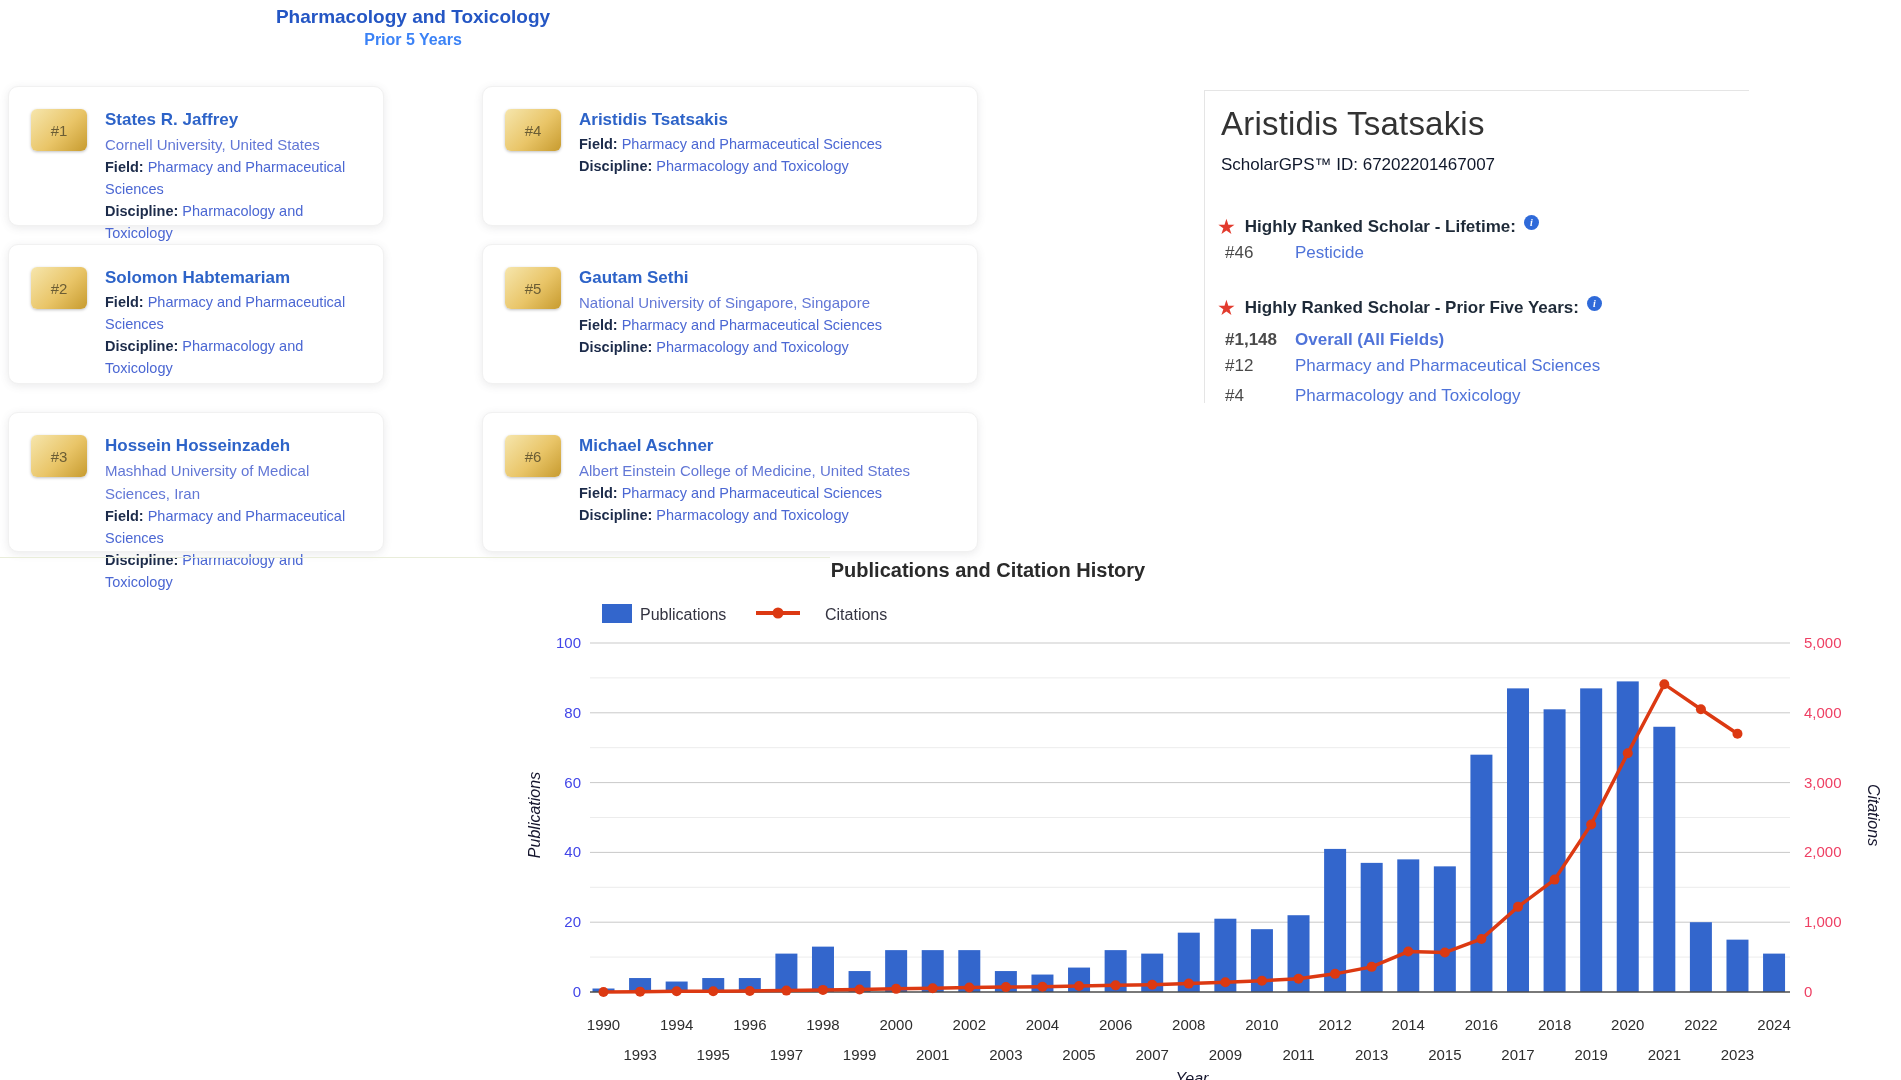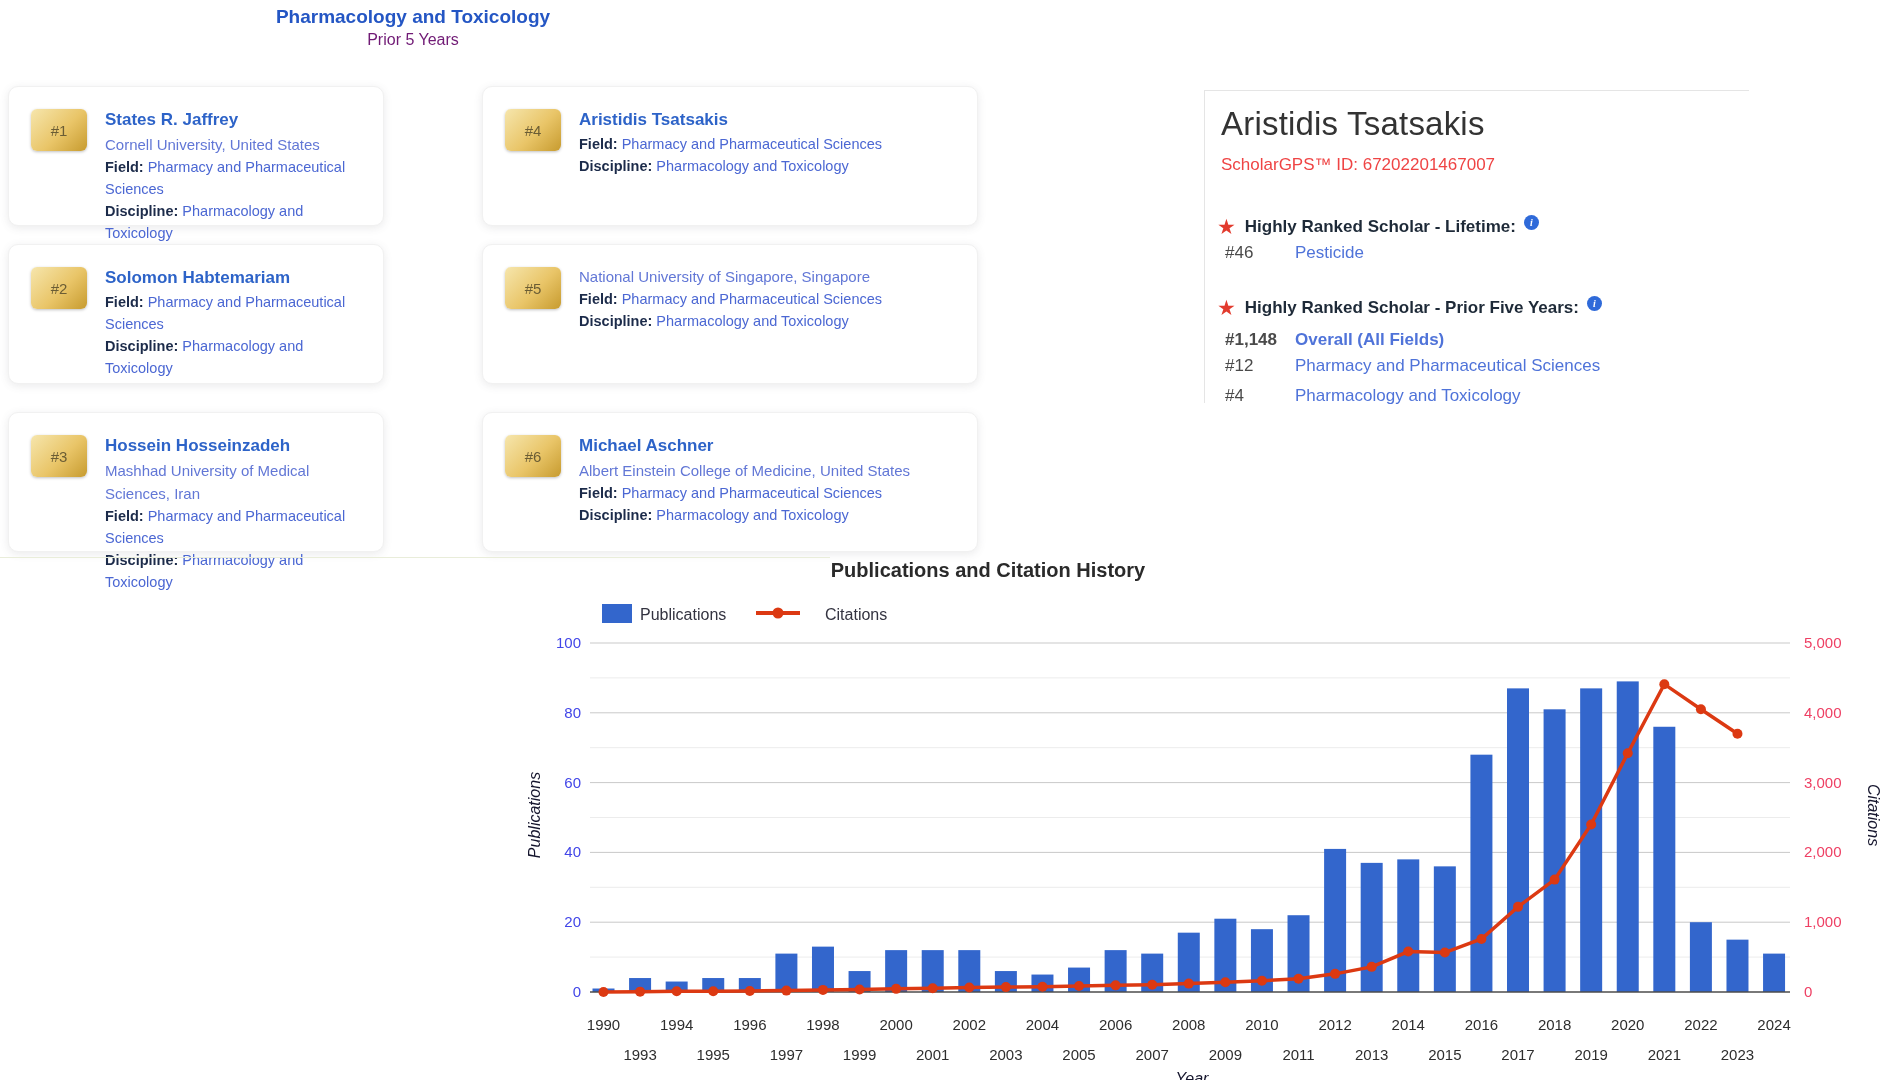--- a/index.html
+++ b/index.html
@@ -9,7 +9,7 @@
   
   .rank-header{position:absolute;left:0;top:6px;width:826px;text-align:center;}
   .rank-title{font-size:19px;font-weight:bold;color:var(--header-blue);}
-  .rank-subtitle{font-size:16px;font-weight:normal;color:#701a75;margin-top:3px;}
+  .rank-subtitle{font-size:16px;font-weight:bold;color:#3b82f6;margin-top:3px;}
 
   
   .card{position:absolute;background:#fff;border:1px solid #f1f1f1;border-radius:10px;

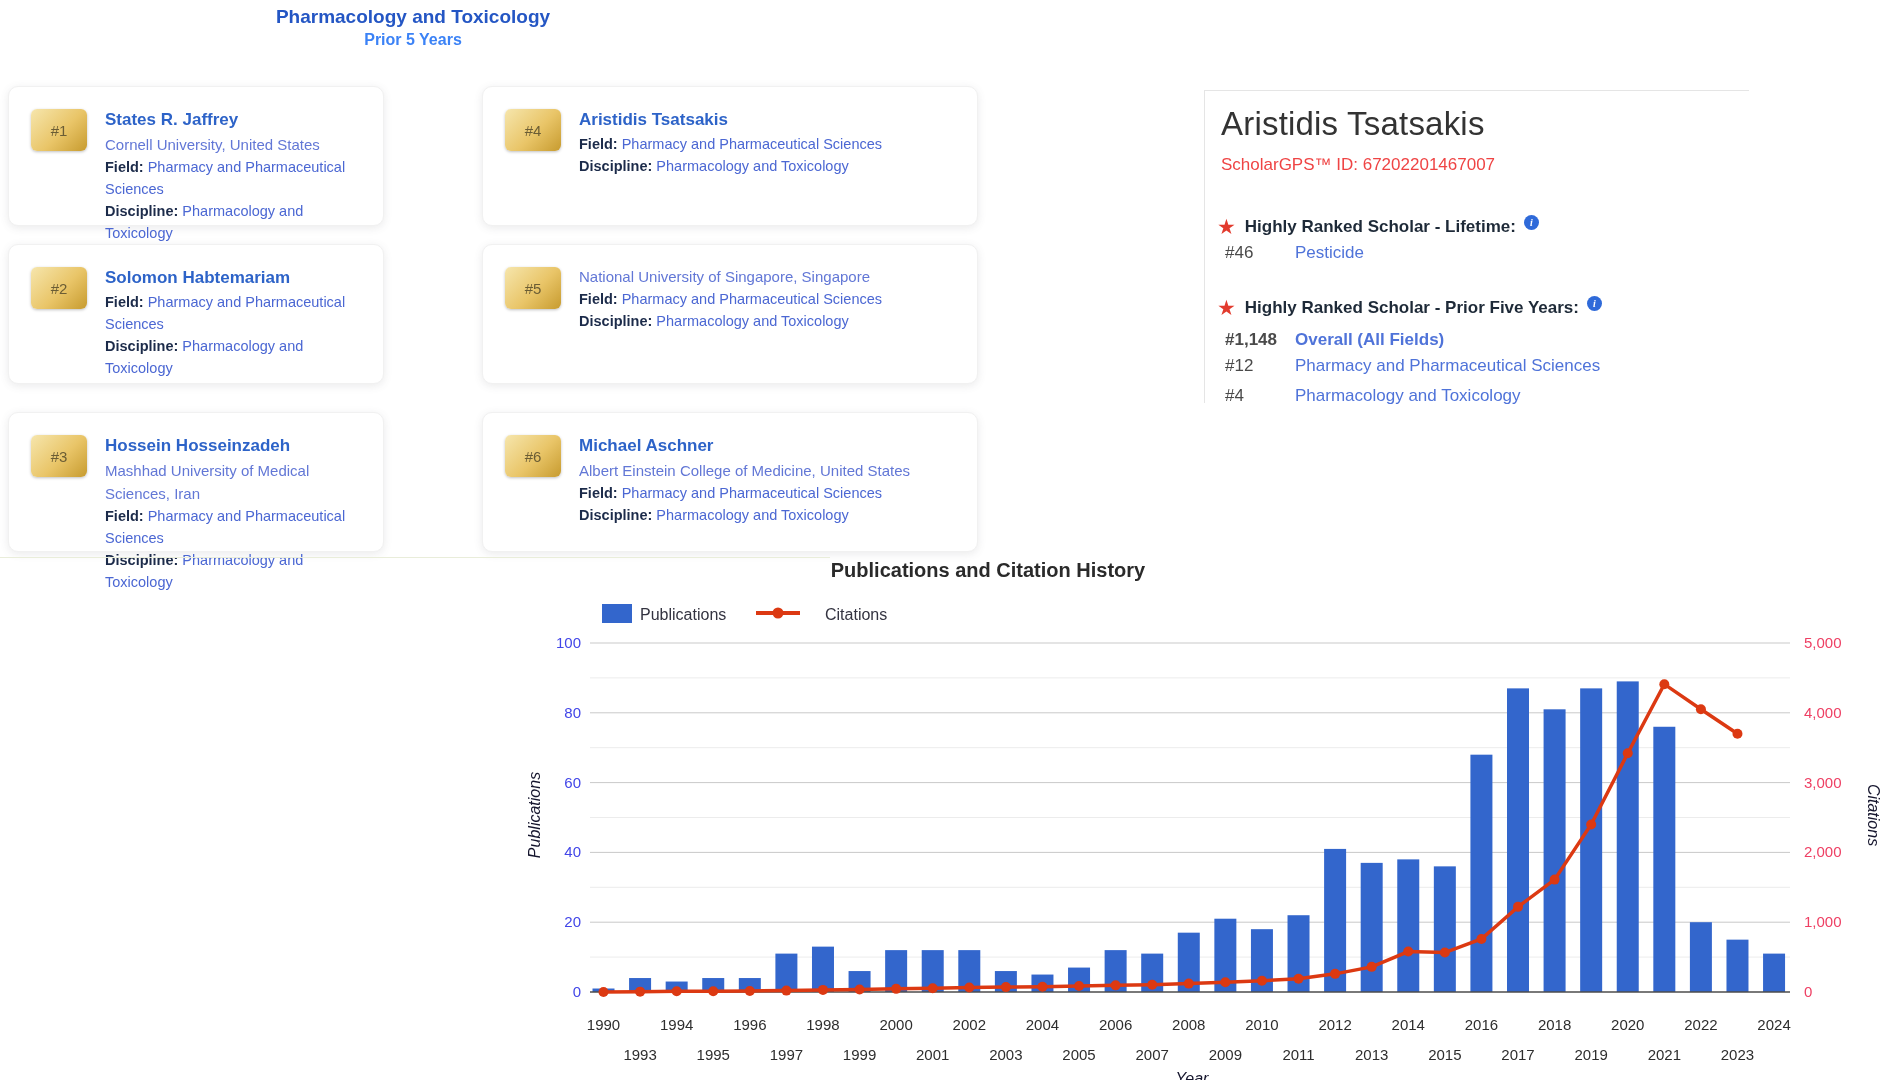--- a/index.html
+++ b/index.html
@@ -34,7 +34,7 @@
                  border-top:1px solid #e5e5e5;border-left:1px solid #e5e5e5;}
   .p-name{position:absolute;left:16px;top:14px;font-size:33px;color:#333;font-weight:500;
           letter-spacing:.2px;}
-  .p-id{position:absolute;left:16px;top:64px;font-size:17px;color:#ef4444;}
+  .p-id{position:absolute;left:16px;top:64px;font-size:17px;color:#0f172a;}
   .p-heading{position:absolute;left:12px;font-size:17px;font-weight:bold;color:#1e2a38;
              white-space:nowrap;}
   .p-star{color:var(--star-red);font-size:21px;margin-right:9px;vertical-align:-2px;}

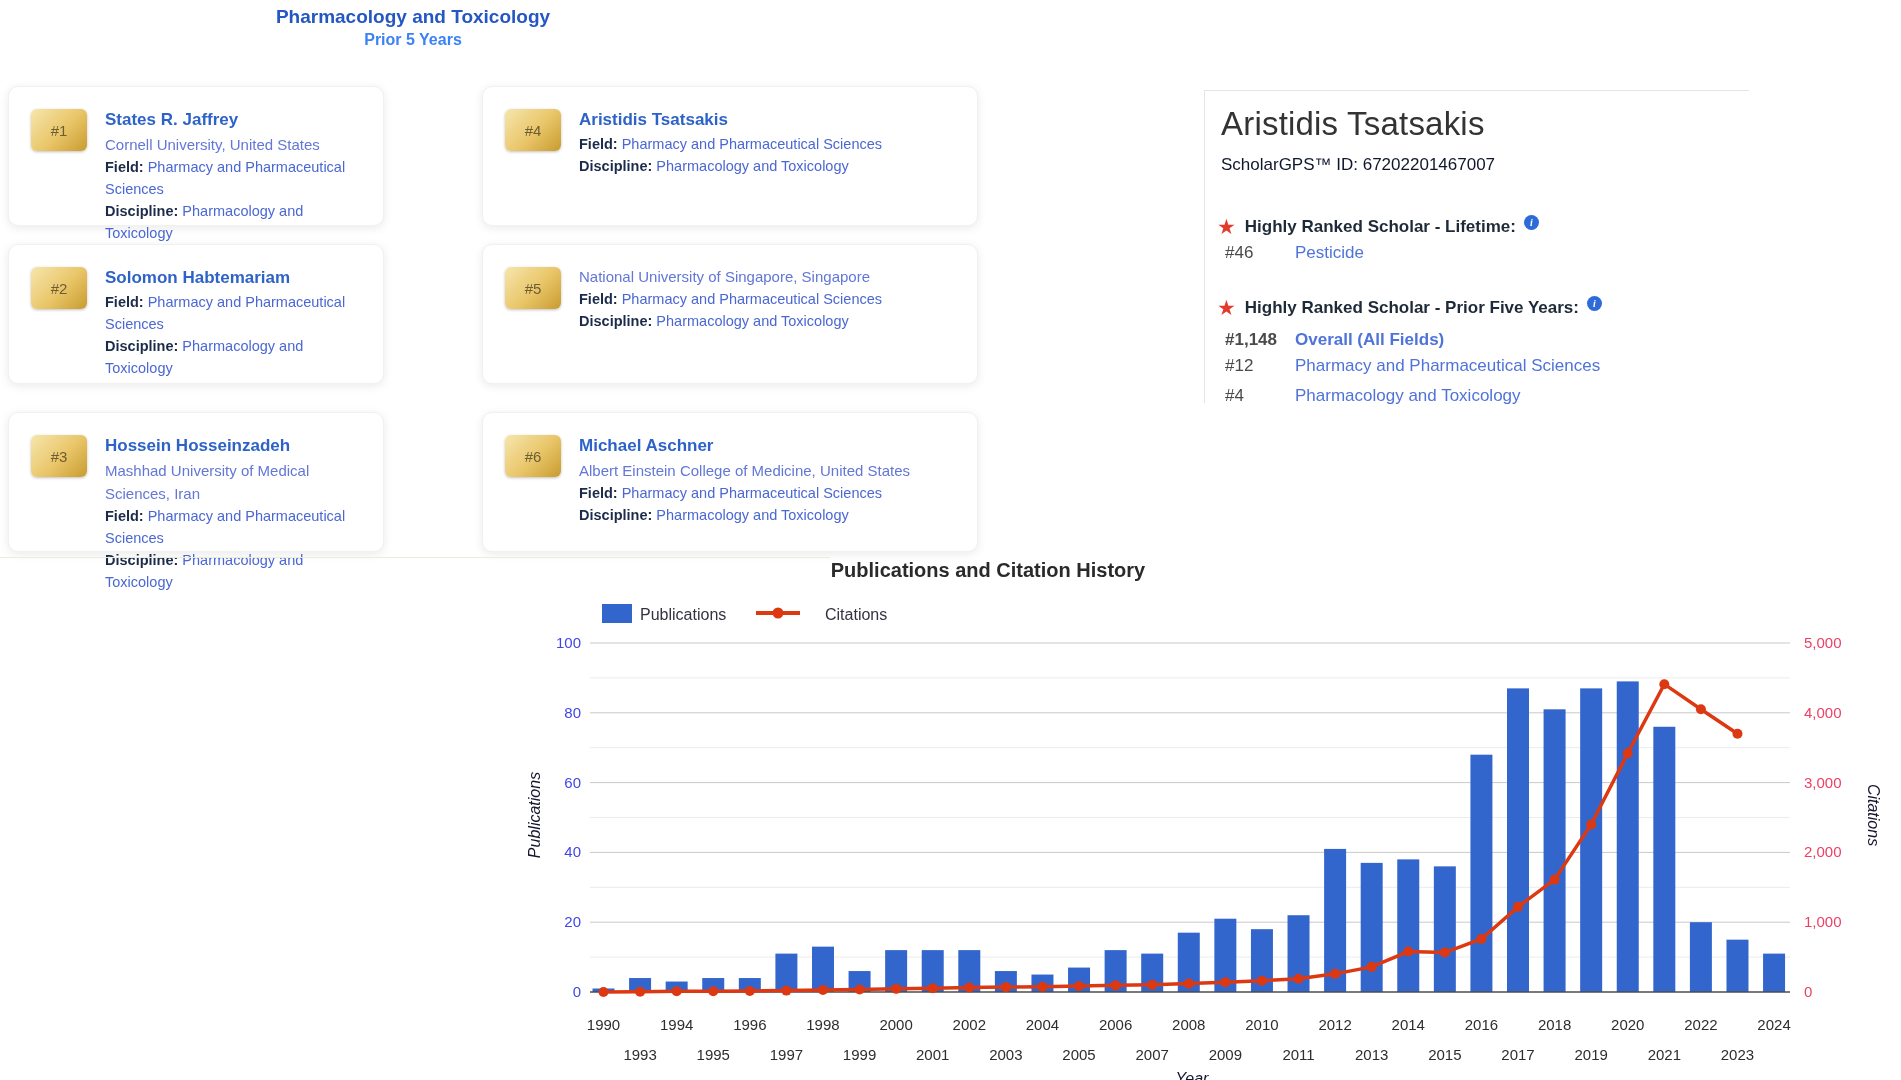--- a/index.html
+++ b/index.html
@@ -97,6 +97,7 @@
       <div class="card" style="left: 482px; top: 244px; width: 496px;">
         <div class="badge">#5</div>
         <div class="card-body">
+          <a class="card-name" href="#">Gautam Sethi</a>
           <div class="card-inst">National University of Singapore, Singapore</div>
           <div class="card-line"><b>Field:</b> <a href="#">Pharmacy and Pharmaceutical Sciences</a></div>
           <div class="card-line"><b>Discipline:</b> <a href="#">Pharmacology and Toxicology</a></div>

